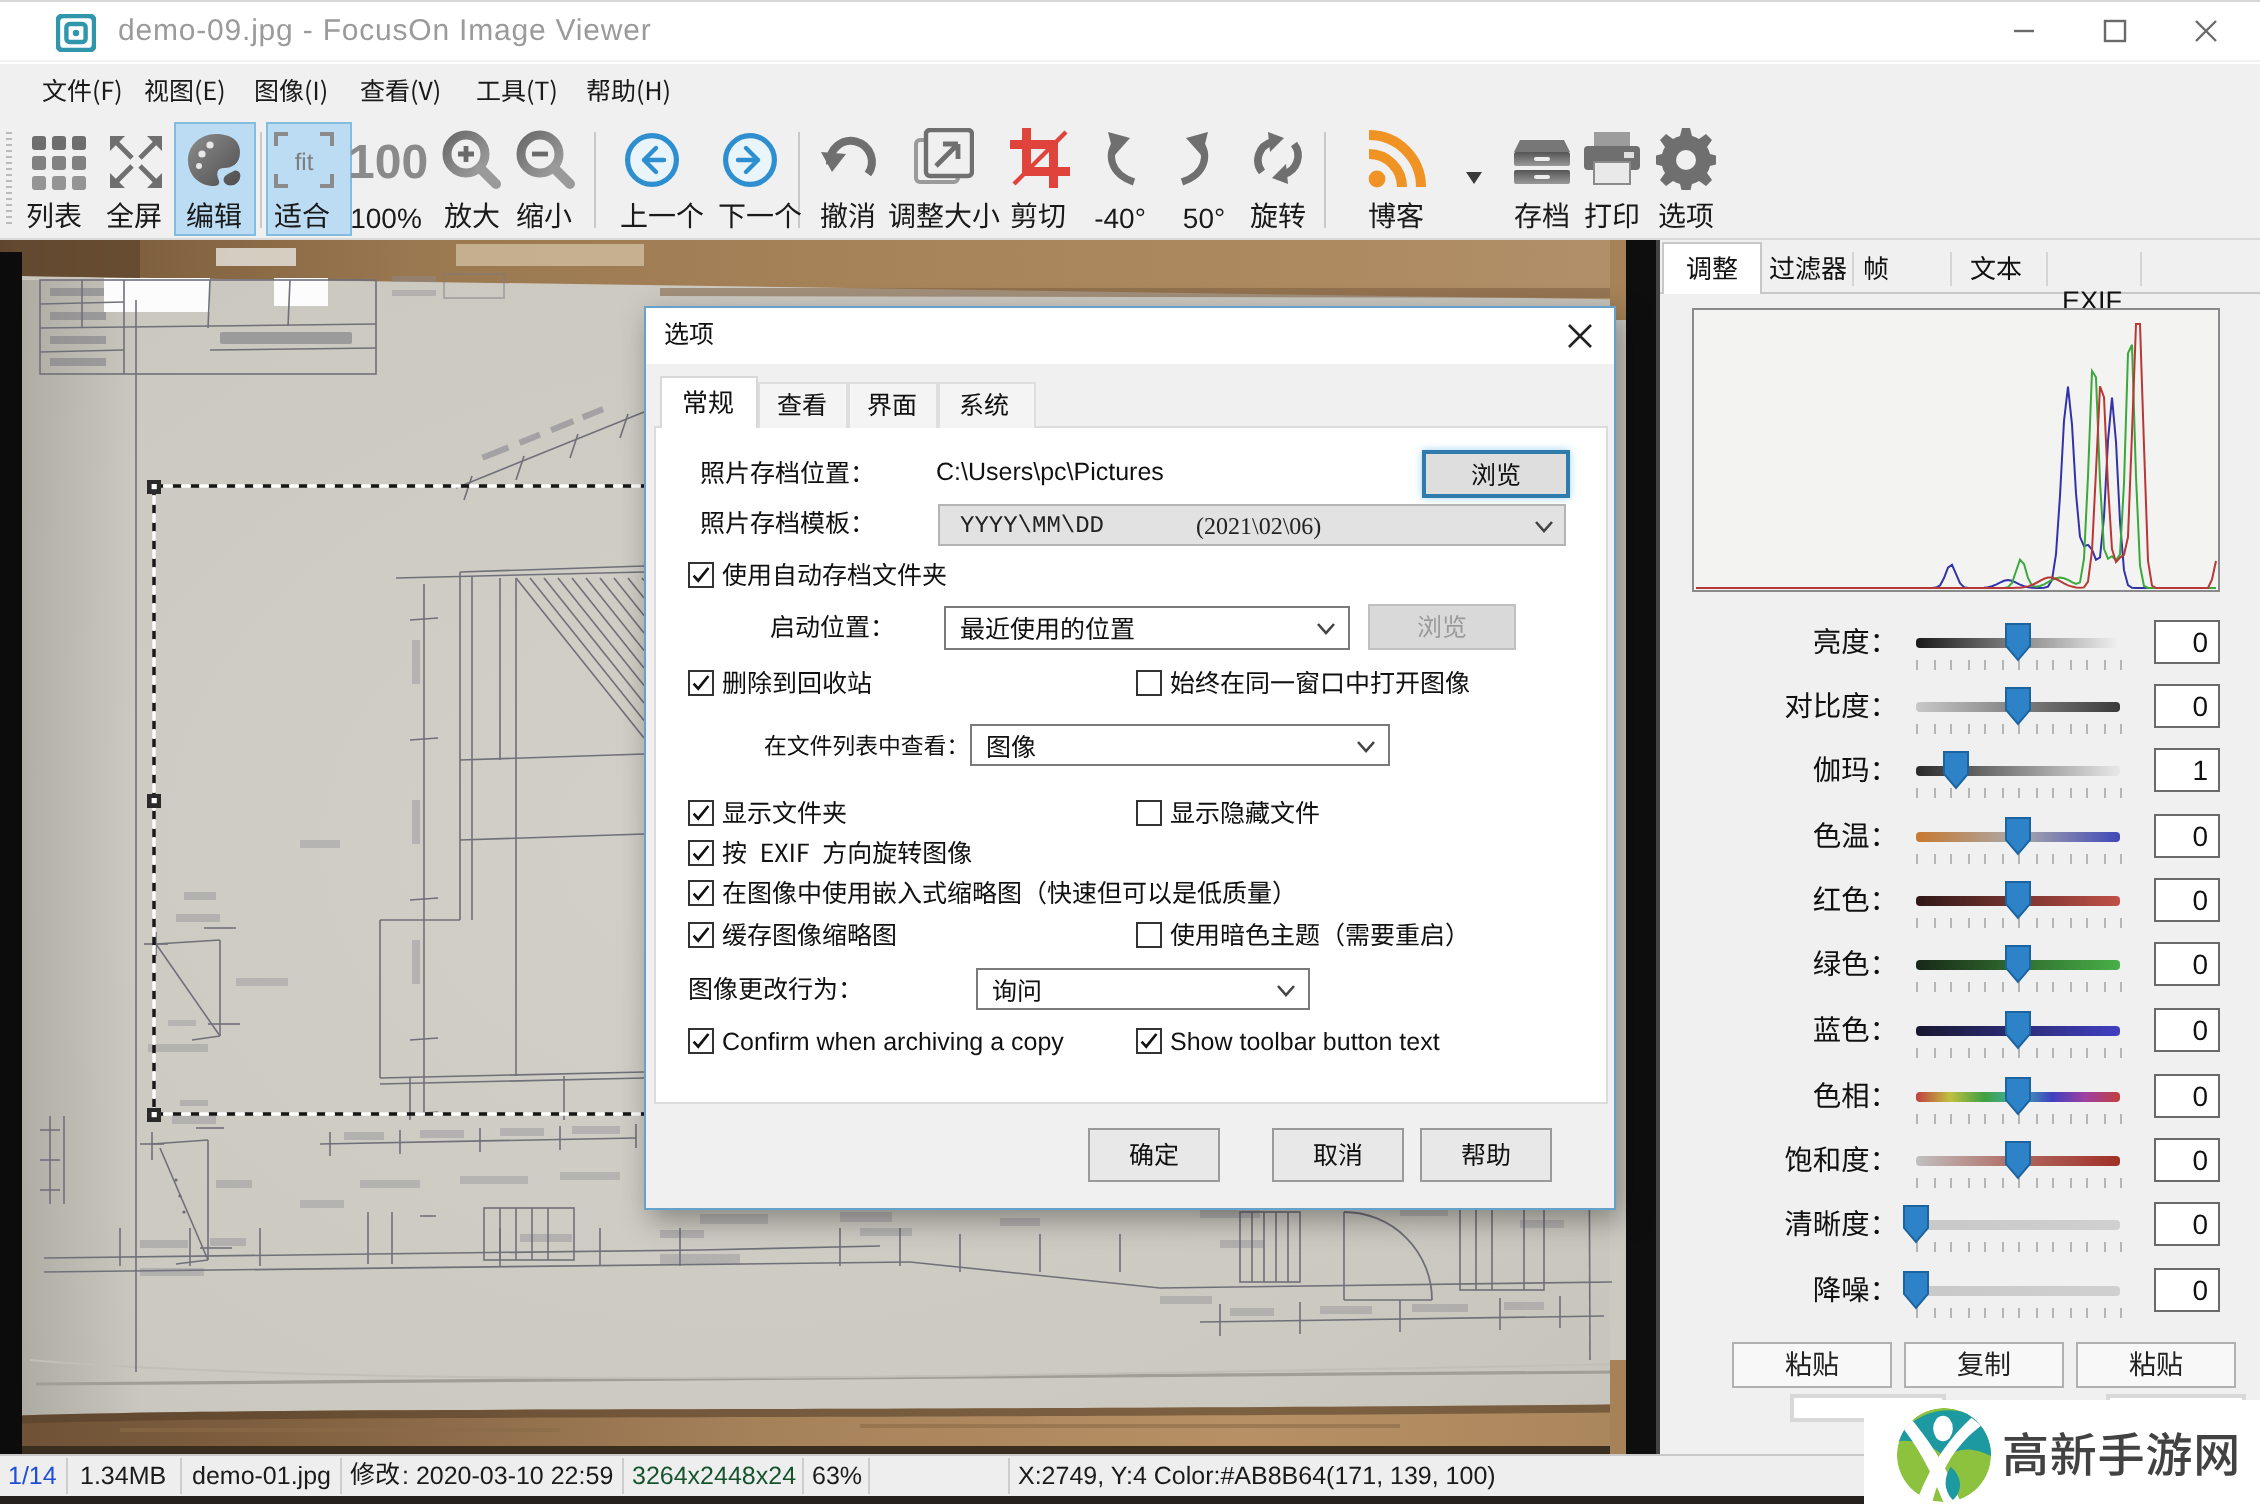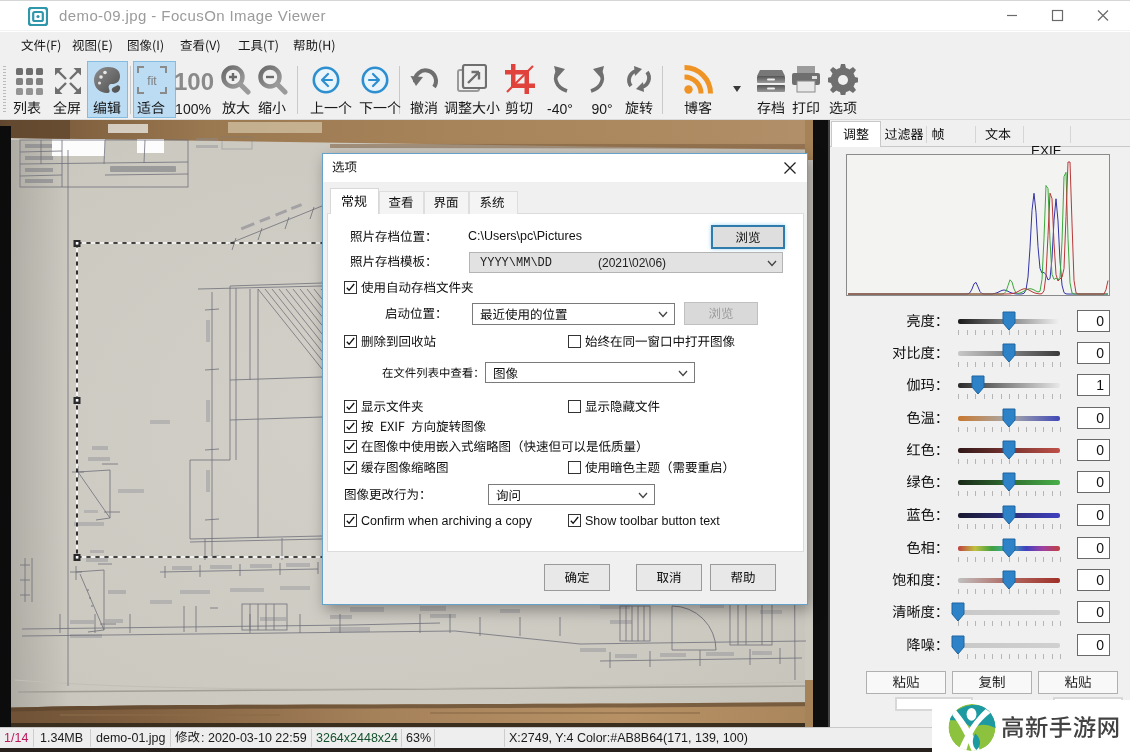--- a/index.html
+++ b/index.html
@@ -29,7 +29,7 @@
 <div class="abs" style="left:133px;top:61px;width:43px;height:57px;background:#bcdcf4;border:1px solid #84bce0"></div>
 <div class="abs" style="left:171px;top:101px;width:44px;text-align:center;font-size:14px;color:#1a1a1a">100%</div>
 <div class="abs" style="left:540px;top:101px;width:40px;text-align:center;font-size:14px;color:#1a1a1a">-40°</div>
-<div class="abs" style="left:582px;top:101px;width:40px;text-align:center;font-size:14px;color:#1a1a1a">90°</div>
+<div class="abs" style="left:582px;top:101px;width:40px;text-align:center;font-size:14px;color:#1a1a1a">50°</div>
 <div class="abs" style="left:174px;top:68px;width:40px;text-align:center;font-size:24px;font-weight:bold;color:#8a8a8a">100</div>
 <div class="abs" style="left:733px;top:86px;width:0;height:0;border-left:4.5px solid transparent;border-right:4.5px solid transparent;border-top:6px solid #3a3a3a"></div>
 <svg class="abs" style="left:0;top:120px" width="830" height="607" viewBox="0 0 830 607">

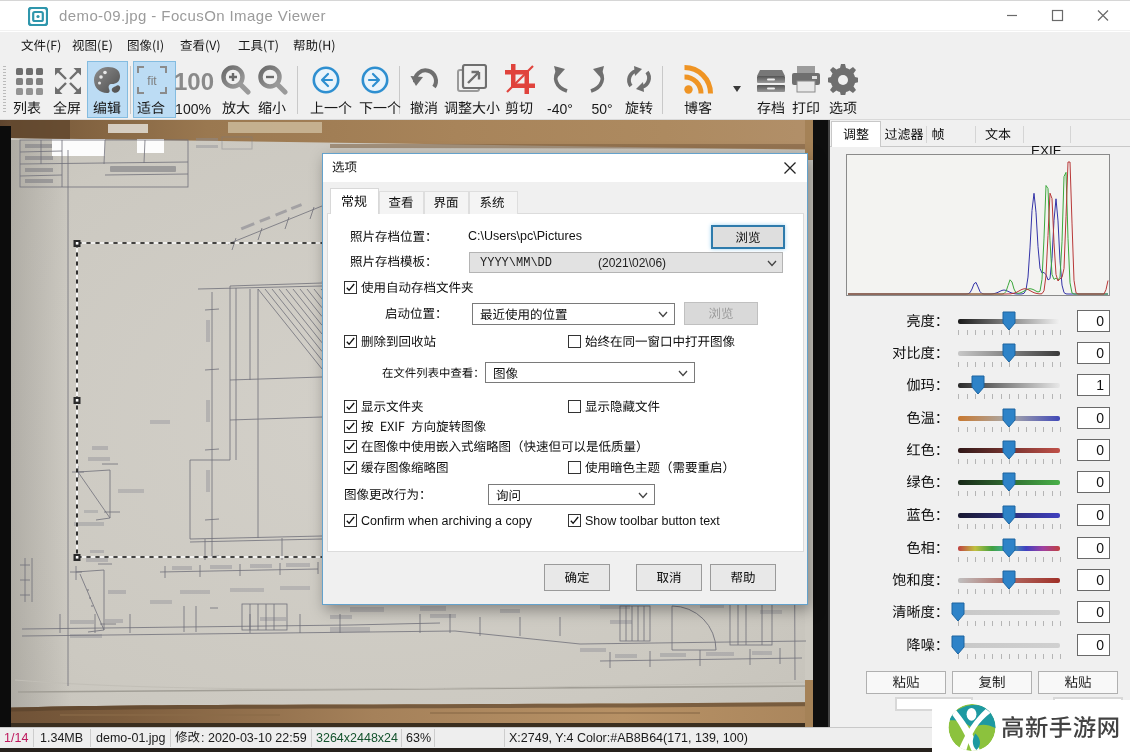--- a/index.html
+++ b/index.html
@@ -559,7 +559,7 @@
 <div class="abs" style="left:711px;top:225px;width:74px;height:24px;background:#dedede;border:2px solid #2e7bac;box-shadow:0 0 4px #9fd4f2;z-index:43"></div>
 <div class="abs" style="left:469px;top:252px;width:314px;height:21px;background:#e2e2e2;border:1px solid #b4b4b4;z-index:43"></div>
 <div class="abs" style="left:480px;top:256px;font-size:12px;font-family:'Liberation Mono',monospace;color:#222;z-index:44">YYYY\MM\DD</div>
-<div class="abs" style="left:598px;top:256px;font-size:12px;font-family:Liberation Sans, sans-serif;color:#222;z-index:44">(2021\02\06)</div>
+<div class="abs" style="left:598px;top:256px;font-size:12px;font-family:Liberation Serif, serif;color:#222;z-index:44">(2021\02\06)</div>
 <svg class="abs" style="left:767px;top:260px;z-index:44" width="10" height="7" viewBox="0 0 10 7">
     <path d="M1 1 L5 5.5 L9 1" fill="none" stroke="#444" stroke-width="1.3"></path>
   </svg>

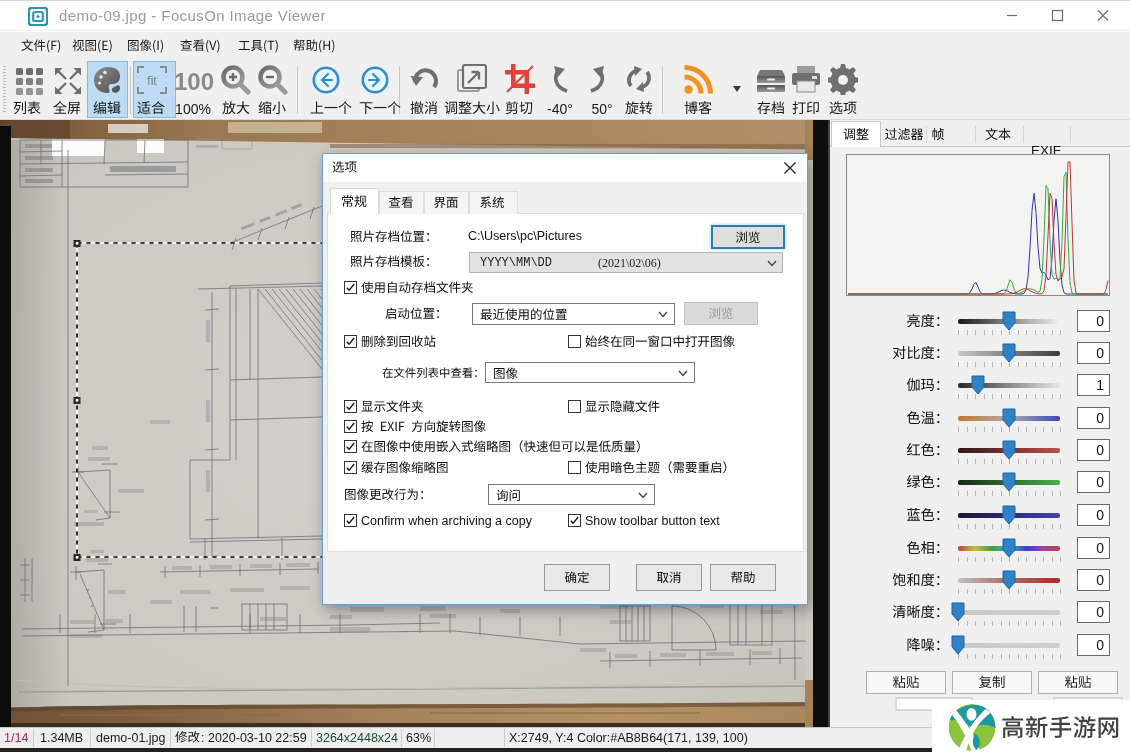--- a/index.html
+++ b/index.html
@@ -514,7 +514,7 @@
 <div class="abs" style="left:1053px;top:697px;width:70px;height:14px;border:2px solid #d8d8d8;background:#fff"></div>
 <div class="abs" style="left:0;top:727px;width:1130px;height:21px;background:#eeeeee;border-top:1px solid #c9c9c9"></div>
 <div class="abs" style="left:0;top:748px;width:1130px;height:4px;background:#26211c"></div>
-<div class="abs" style="left:4px;top:731px;font-size:12.5px;color:#be185d">1/14</div>
+<div class="abs" style="left:4px;top:731px;font-size:12.5px;color:#1d4ed8">1/14</div>
 <div class="abs" style="left:40px;top:731px;font-size:12.5px;color:#1a1a1a">1.34MB</div>
 <div class="abs" style="left:96px;top:731px;font-size:12.5px;color:#1a1a1a">demo-01.jpg</div>
 <div class="abs" style="left:316px;top:731px;font-size:12.5px;color:#14532d">3264x2448x24</div>

